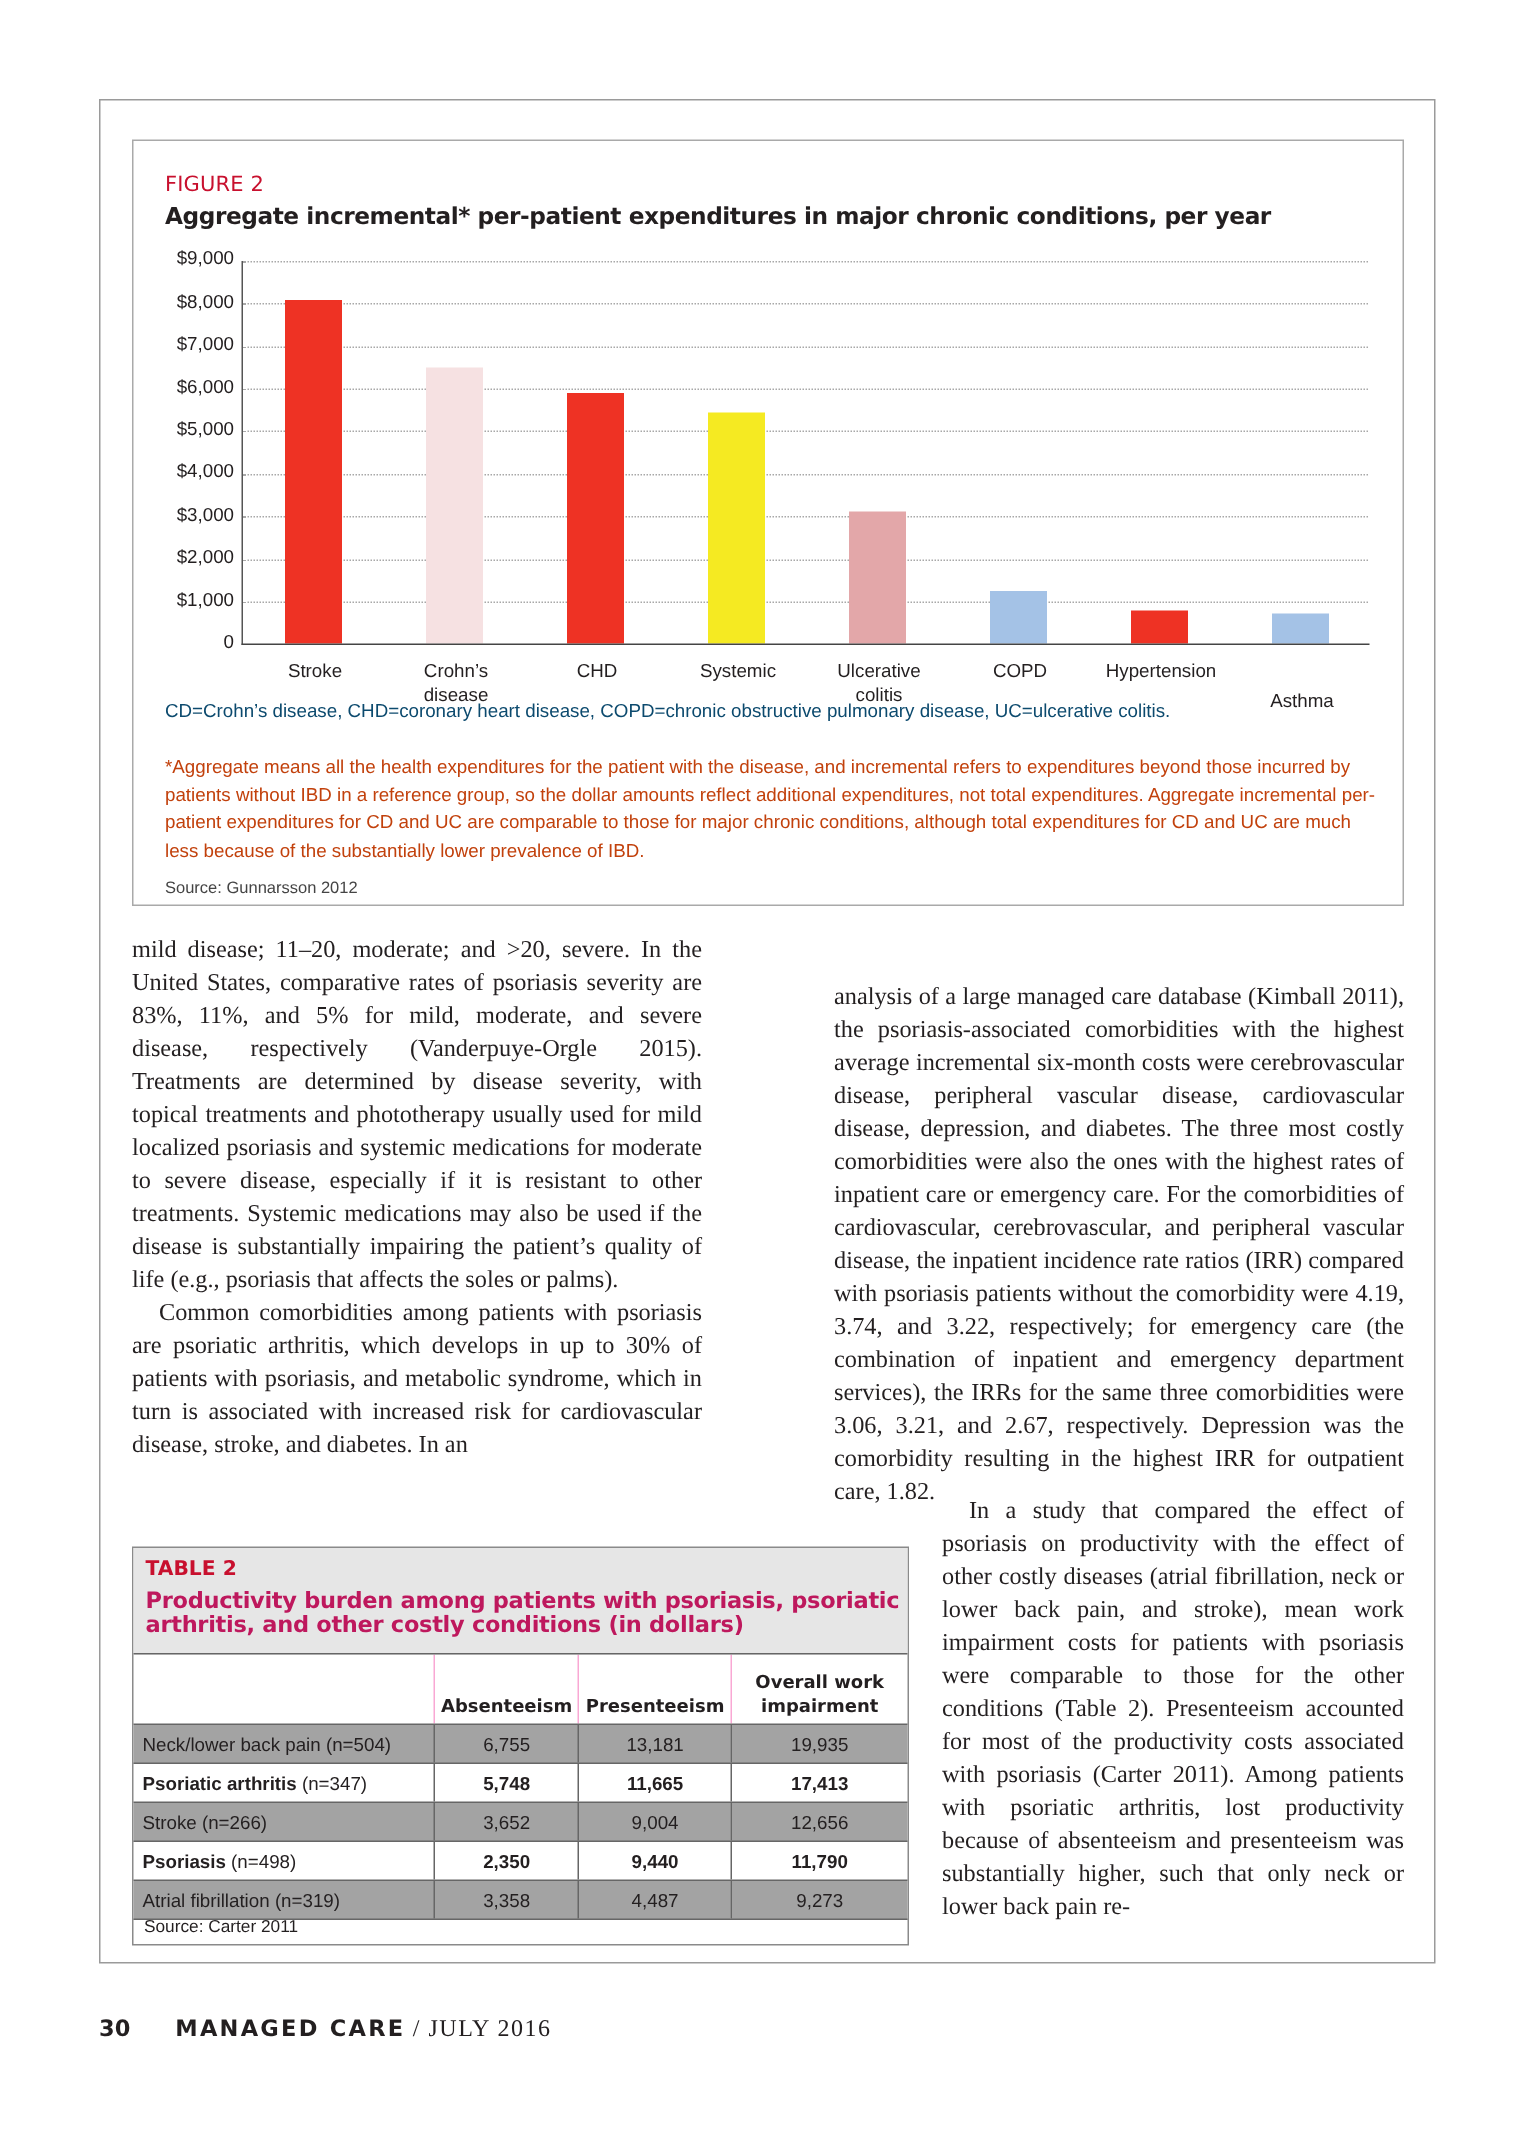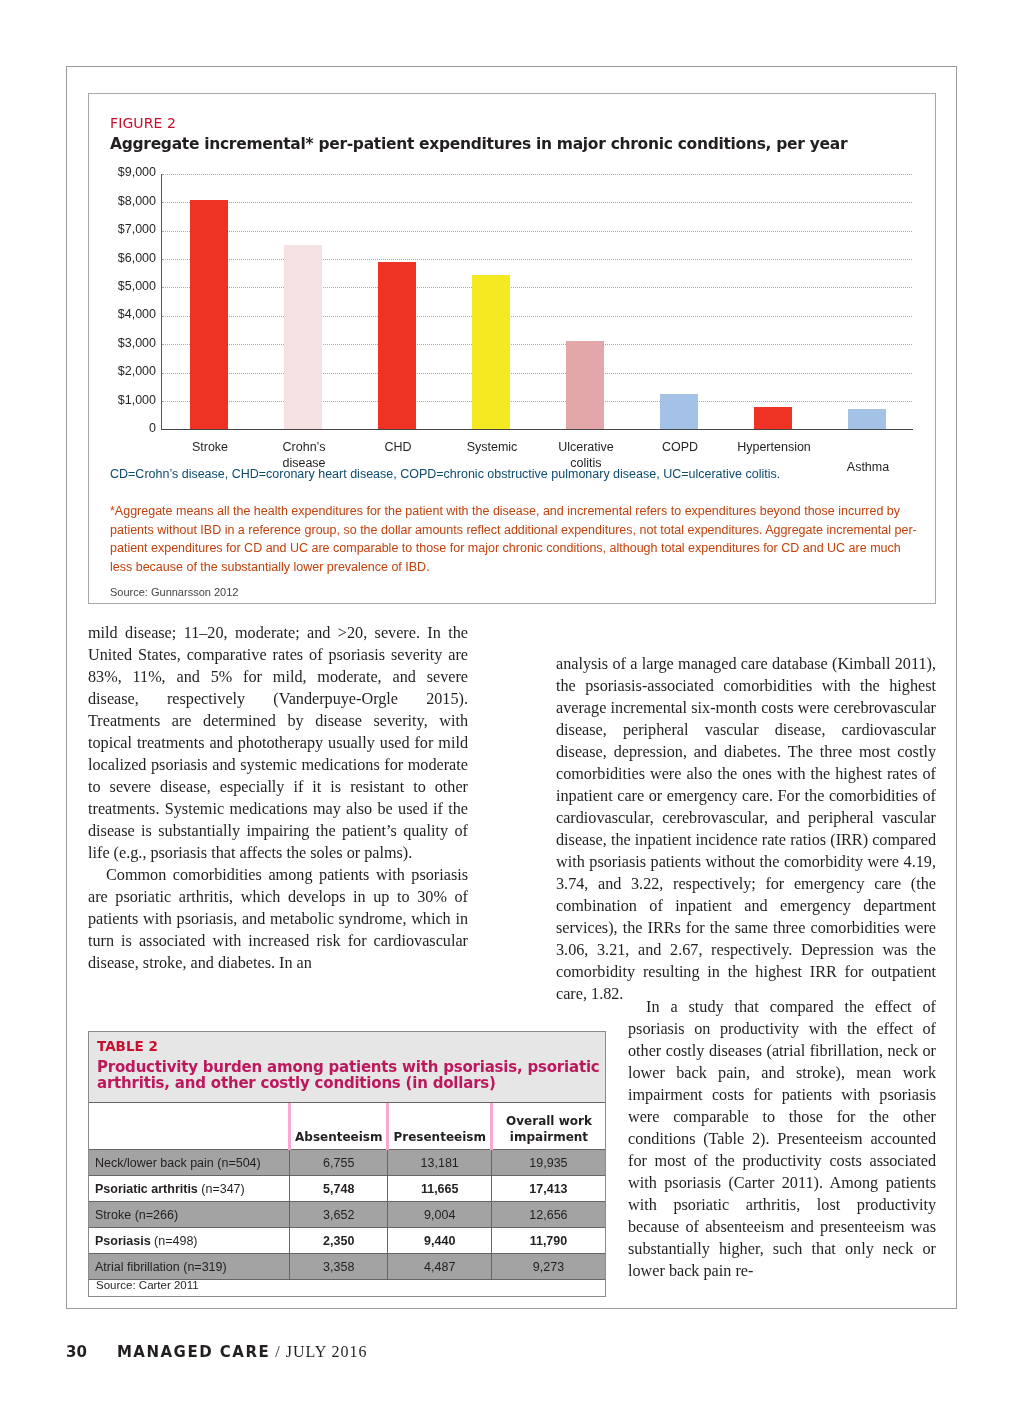--- a/index.html
+++ b/index.html
@@ -32,7 +32,7 @@
   .tbl-label { position:absolute; left:8px; top:6px; font-family:"DejaVu Sans", sans-serif; font-weight:bold; font-size:13.5px; color:#c8102e; }
   .tbl-title { position:absolute; left:8px; top:27px; width:505px; font-family:"DejaVu Sans", sans-serif; font-weight:bold; font-size:15px; line-height:16px; color:#be185d; letter-spacing:-0.2px; }
   table { border-collapse:collapse; width:100%; font-family:"Liberation Sans", sans-serif; font-size:12.5px; color:#231f20; }
-  th { font-family:"DejaVu Sans", sans-serif; font-weight:bold; font-size:12px; height:42px; vertical-align:bottom; padding:0 4px 4px 4px; text-align:center; border-left:3px solid #f9a8d4; border-bottom:1px solid #666; line-height:16px; }
+  th { font-family:"DejaVu Sans", sans-serif; font-weight:bold; font-size:12px; height:42px; vertical-align:bottom; padding:0 4px 4px 4px; text-align:center; border-left:1px solid #f9a8d4; border-bottom:1px solid #666; line-height:16px; }
   th:first-child { border-left:none; }
   td { height:25px; padding:0 6px; text-align:center; border-left:1px solid #666; border-bottom:1px solid #666; }
   td:first-child { text-align:left; border-left:none; width:188px; }

